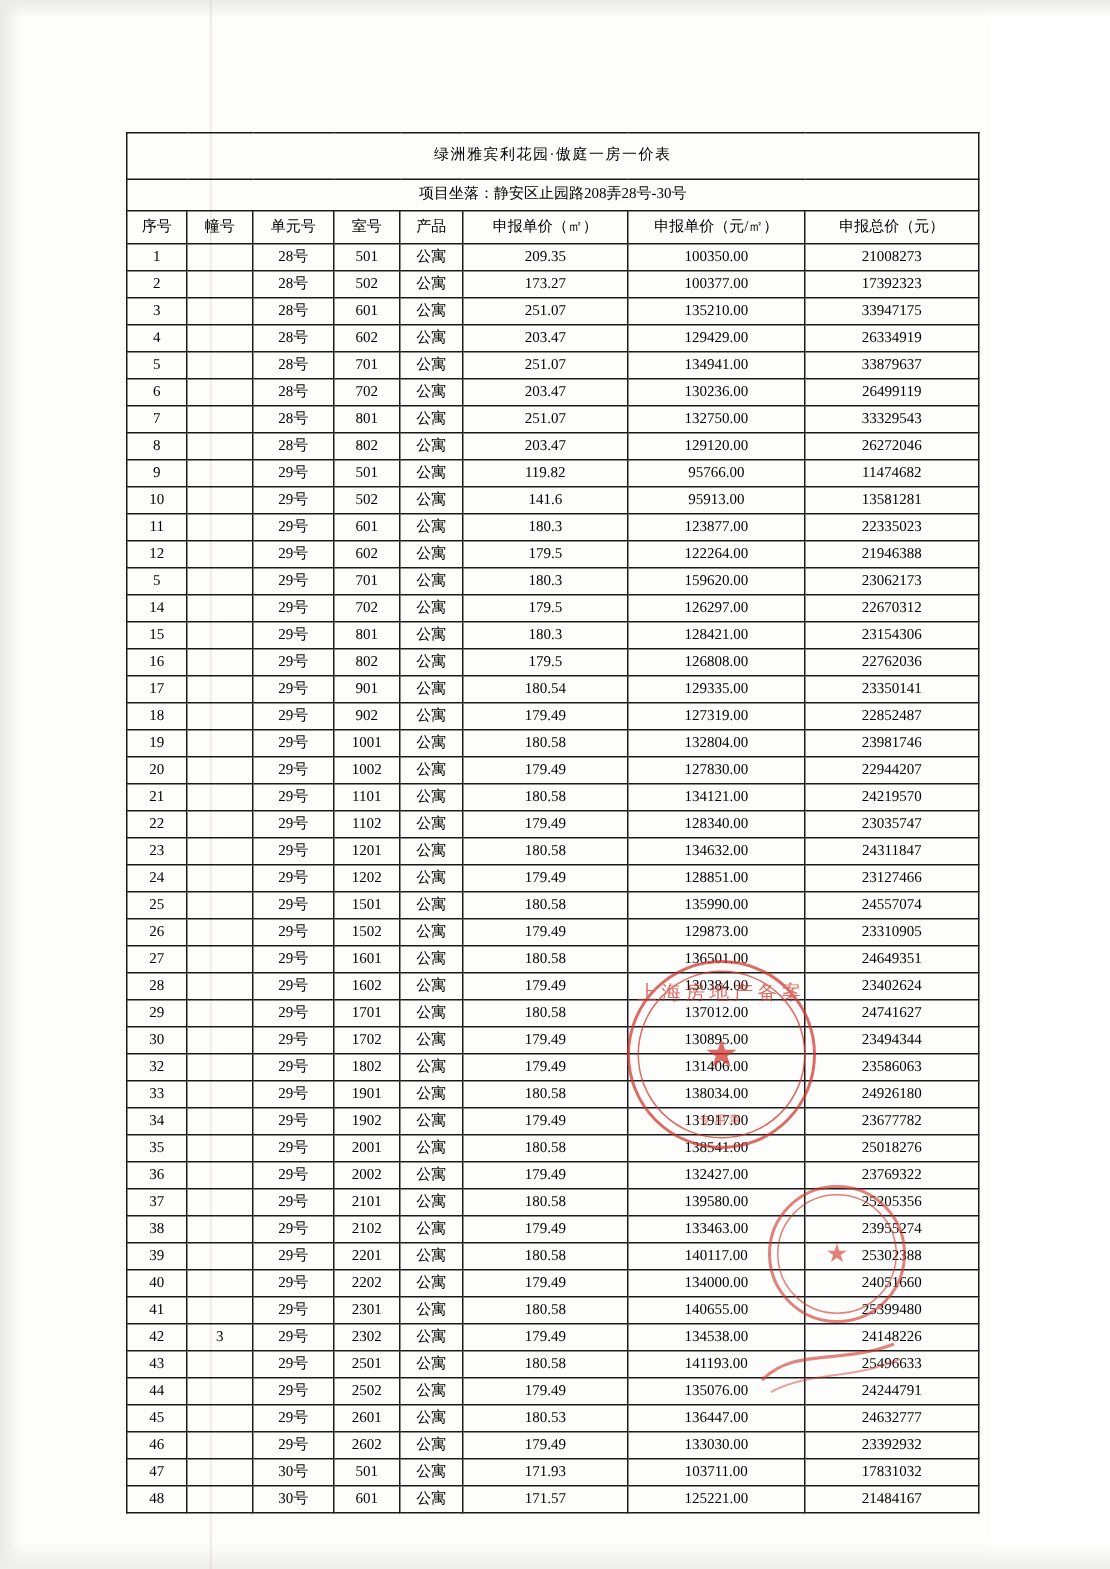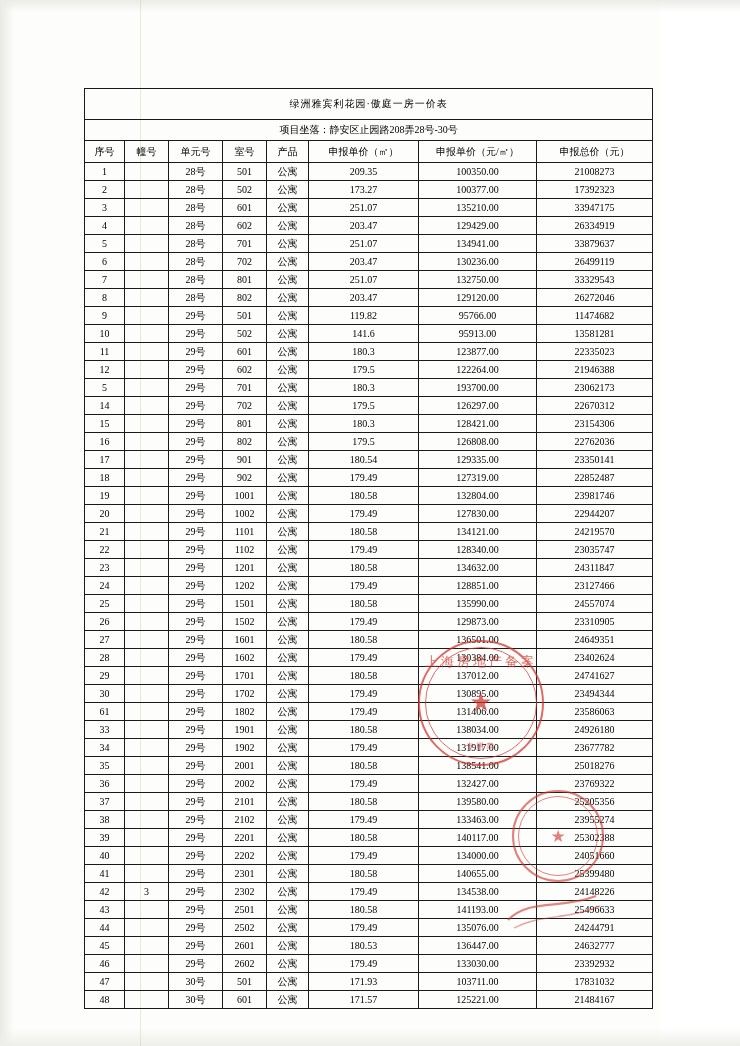--- a/index.html
+++ b/index.html
@@ -358,7 +358,7 @@
             <td class="cell-num">701</td>
             <td class="cell-num">公寓</td>
             <td class="cell-num">180.3</td>
-            <td class="cell-num">193700.00</td>
+            <td class="cell-num">159620.00</td>
             <td class="cell-num">23062173</td>
           </tr>
           <tr>

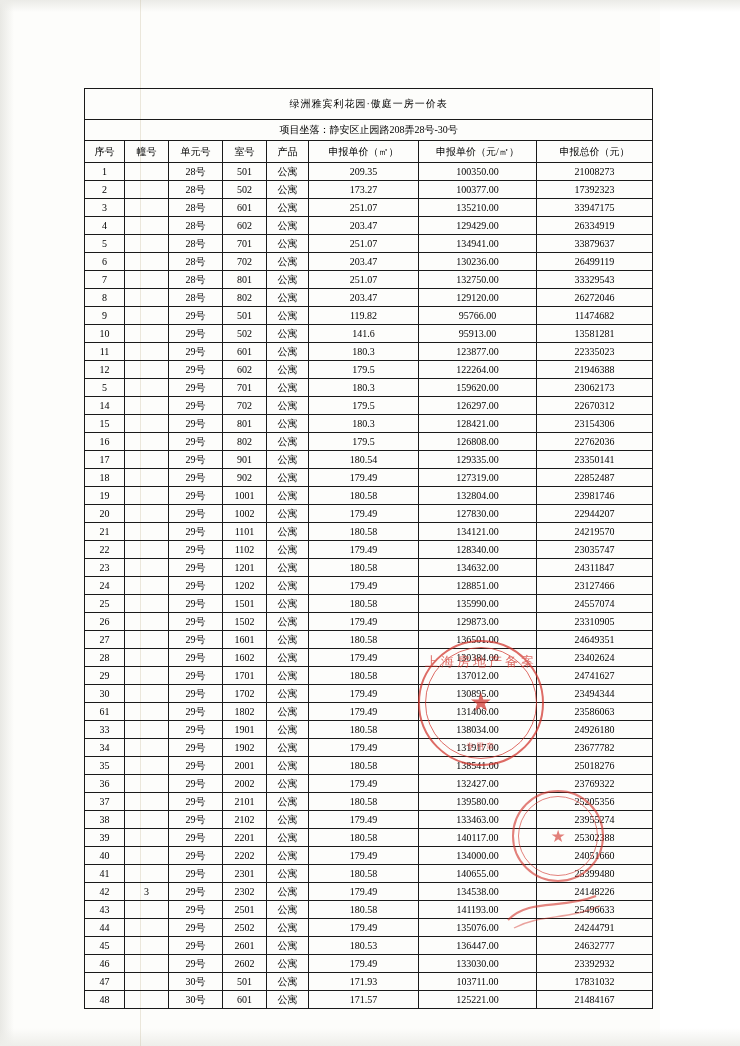--- a/index.html
+++ b/index.html
@@ -532,7 +532,7 @@
             <td class="cell-num">23494344</td>
           </tr>
           <tr>
-            <td class="seq-cell">61</td>
+            <td class="seq-cell">32</td>
             <td class="cell-num"></td>
             <td class="cell-num">29号</td>
             <td class="cell-num">1802</td>

